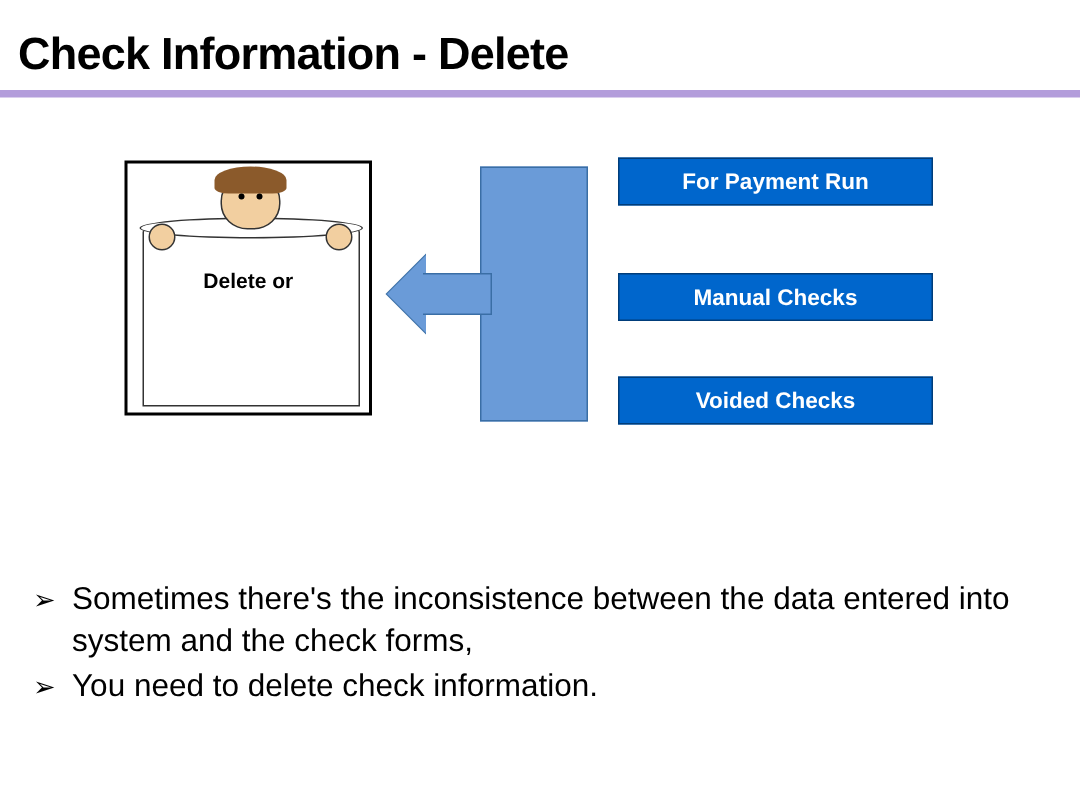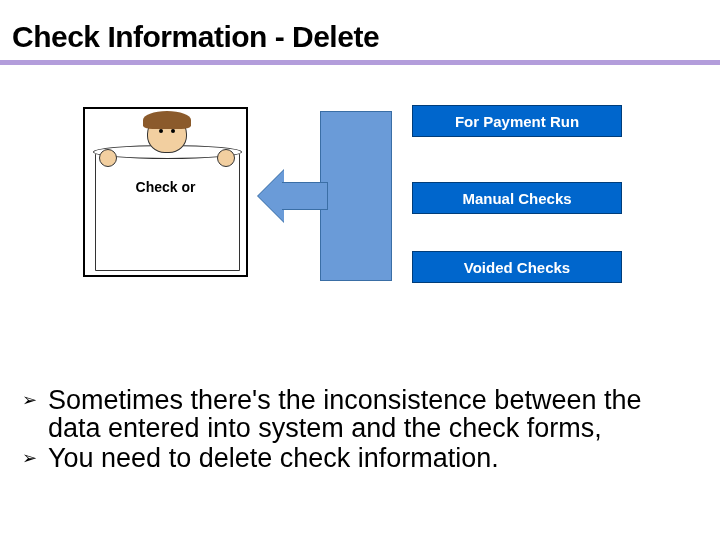--- a/index.html
+++ b/index.html
@@ -206,7 +206,7 @@
     <div class="scroll-paper"></div>
     <div class="hand l"></div>
     <div class="hand r"></div>
-    <div class="cartoon-text t1">Check or</div>
+    <div class="cartoon-text t1">Delete or</div>
   </div>
 
   <div class="blue-block"></div>

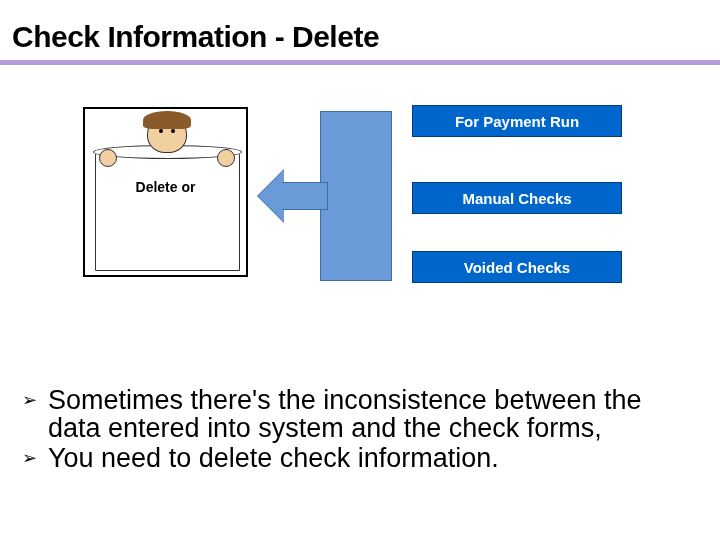--- a/index.html
+++ b/index.html
@@ -185,7 +185,7 @@
     min-width: 20px;
   }
   .bullet-text {
-    font-size: 27px;
+    font-size: 21px;
     line-height: 28px;
   }
 </style>

